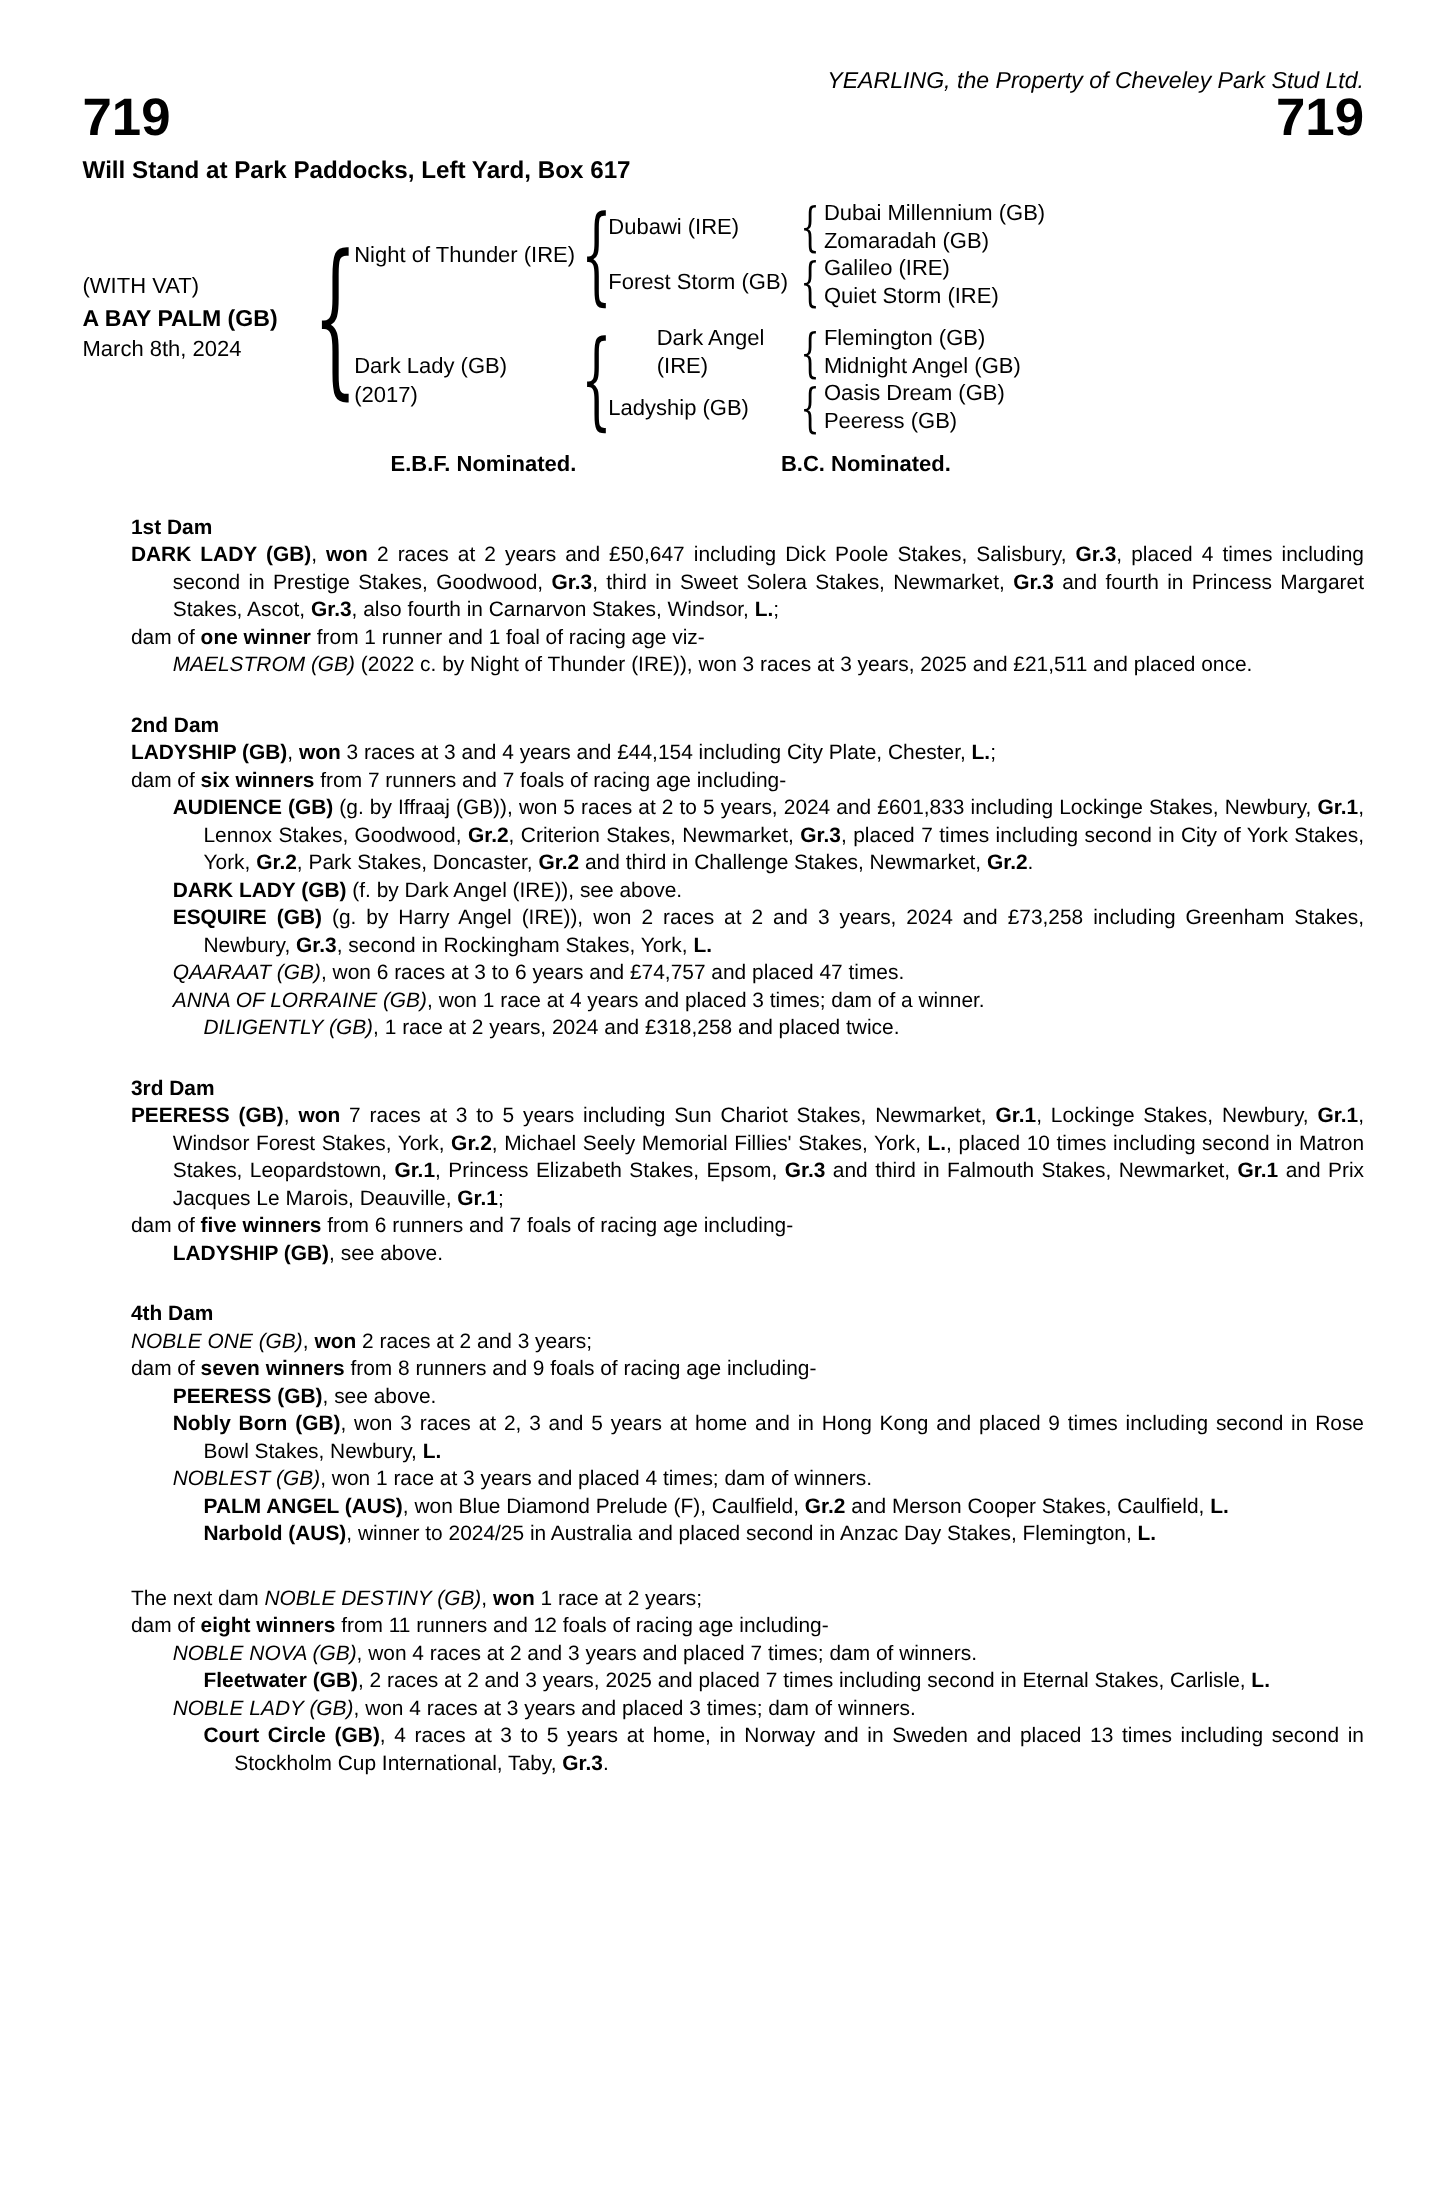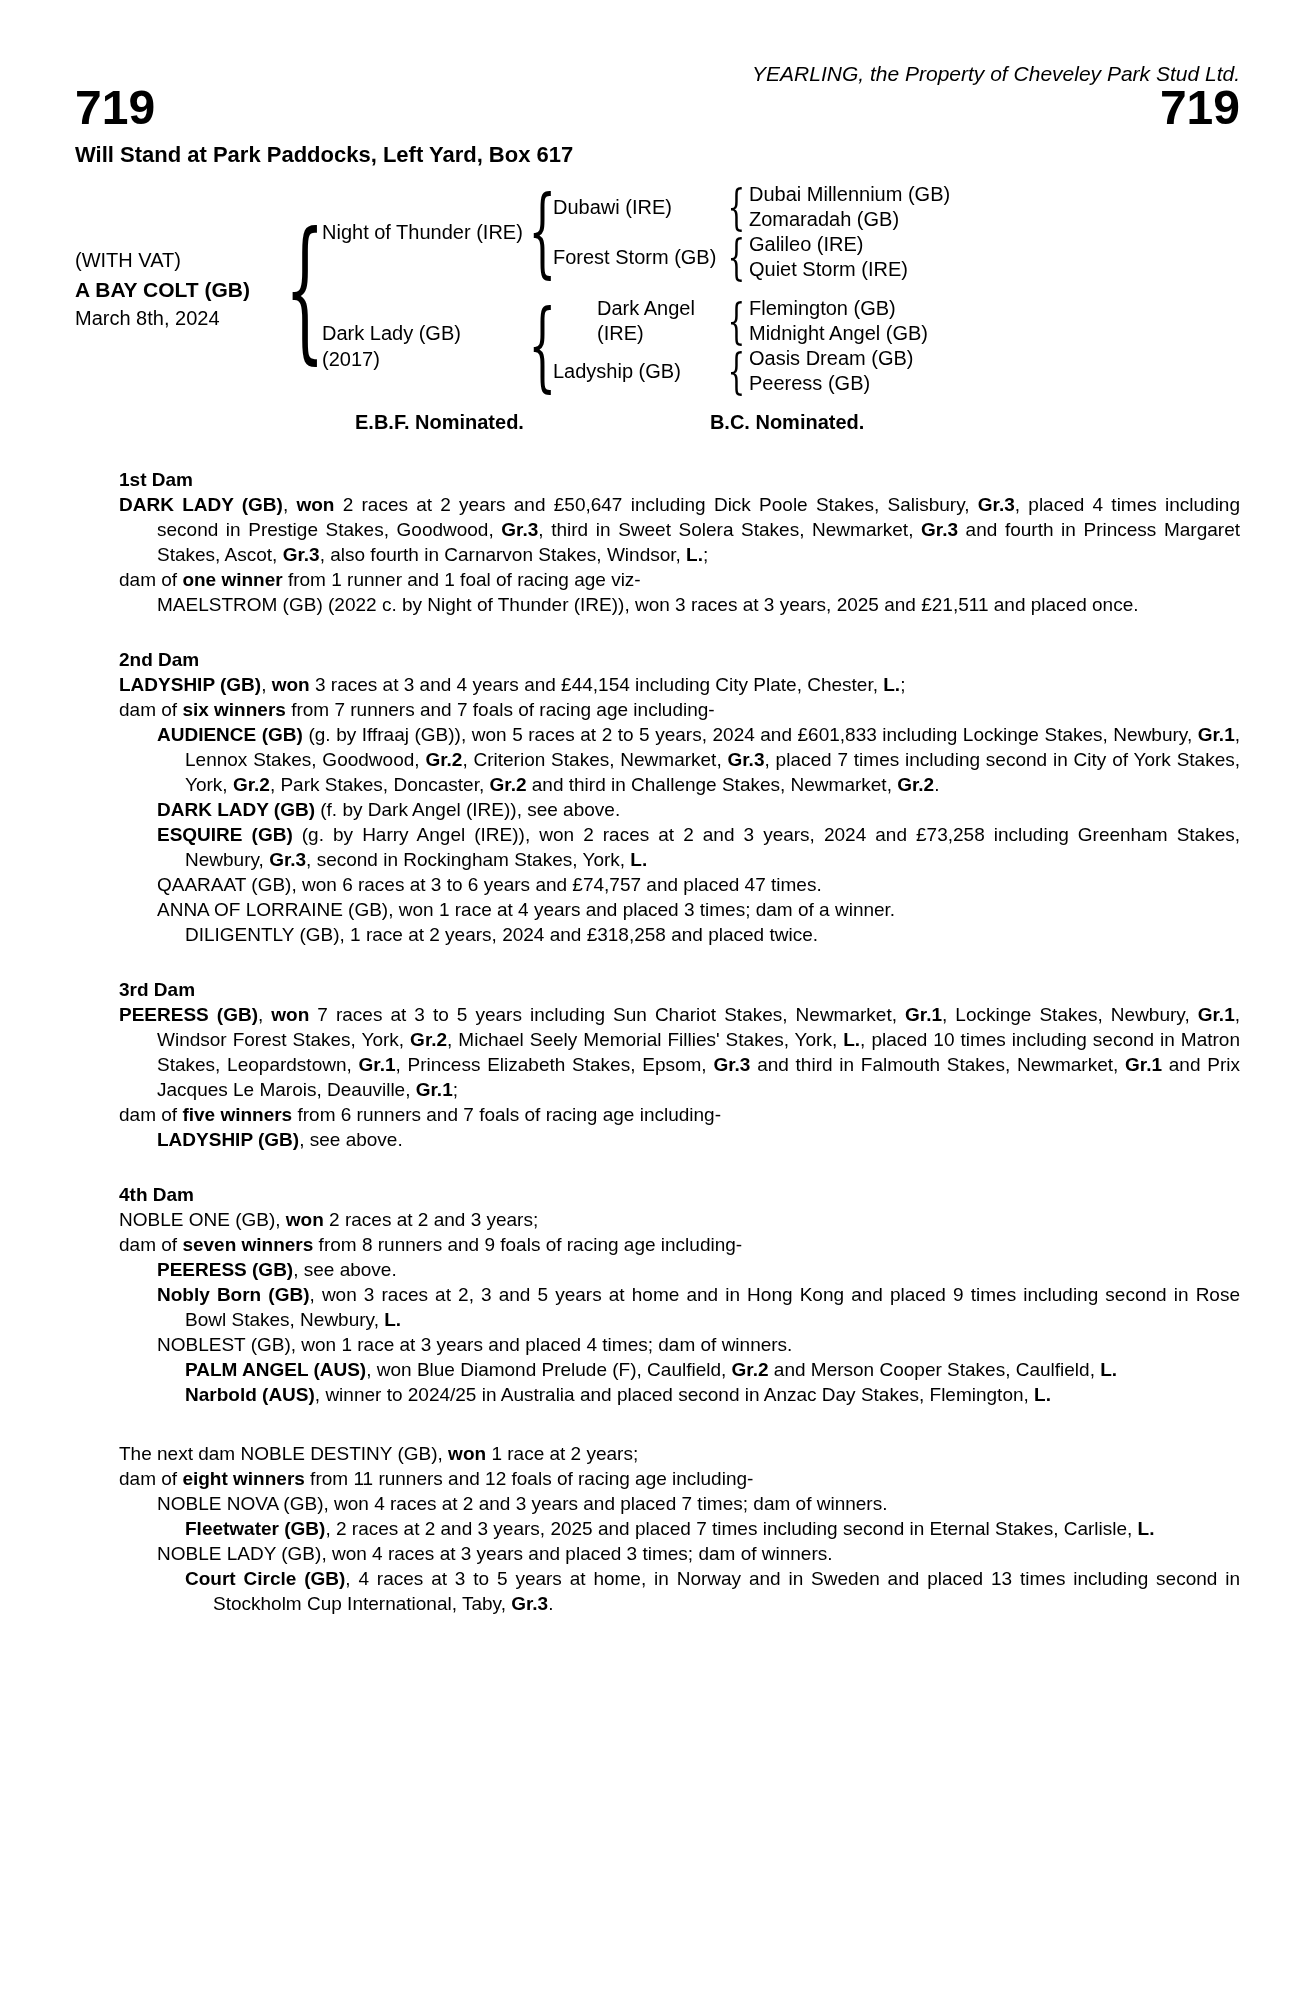--- a/index.html
+++ b/index.html
@@ -86,7 +86,7 @@
   <div class="pedigree">
     <div class="info">
       <div>(WITH VAT)</div>
-      <div class="colt-name">A BAY COLT (GB)</div>
+      <div class="colt-name">A BAY PALM (GB)</div>
       <div>March 8th, 2024</div>
     </div>
 

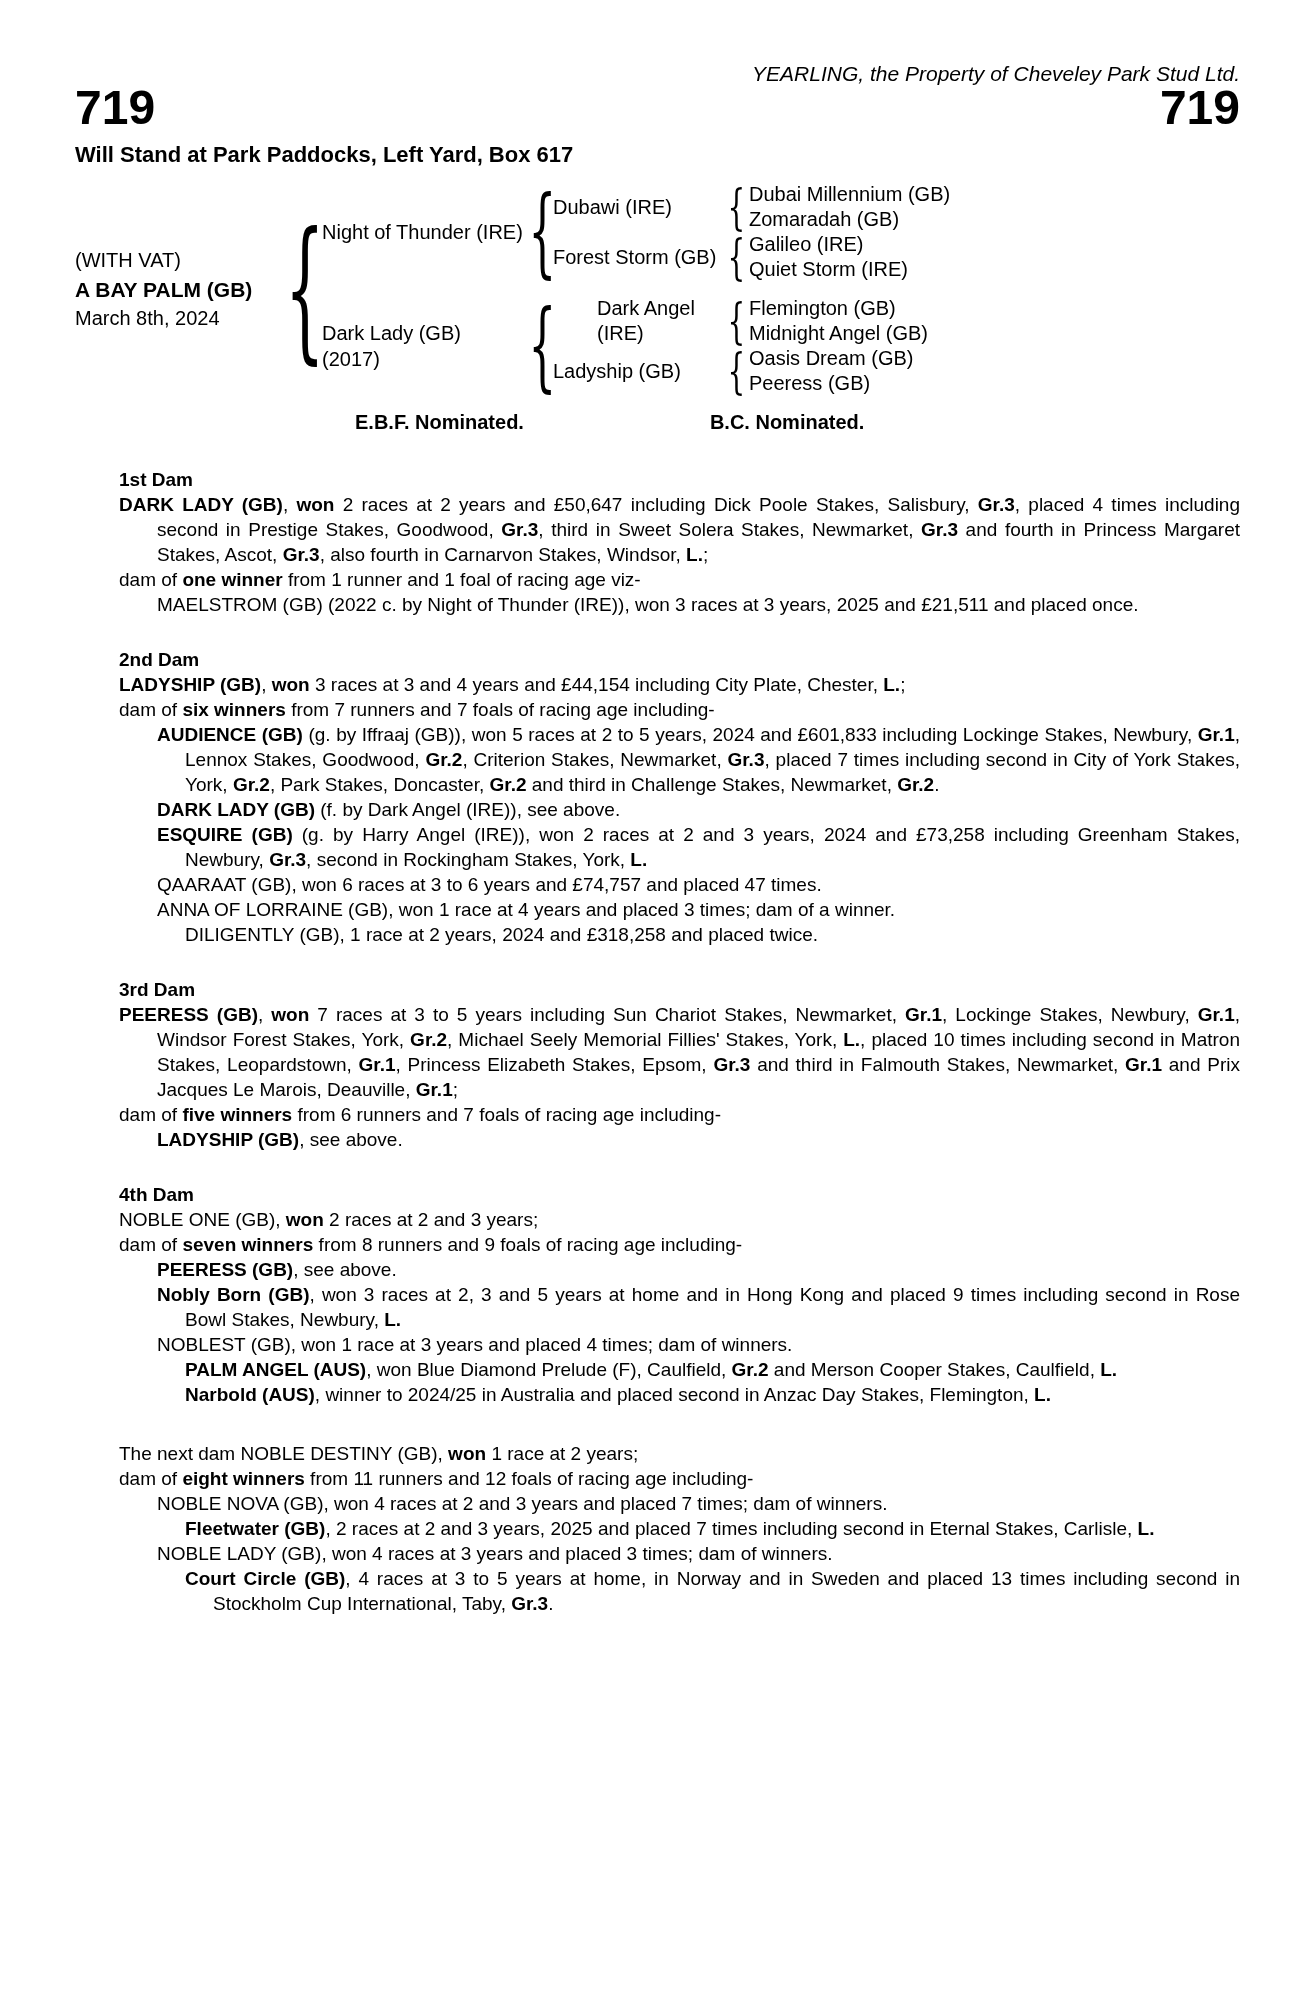--- a/index.html
+++ b/index.html
@@ -67,7 +67,7 @@
   .para.ind1{margin-left:38px;padding-left:28px;text-indent:-28px;}
   .para.ind2{margin-left:66px;padding-left:28px;text-indent:-28px;}
   .b{font-weight:bold;}
-  .i{}
+  .i{font-style:italic;}
 </style>
 </head>
 <body>

